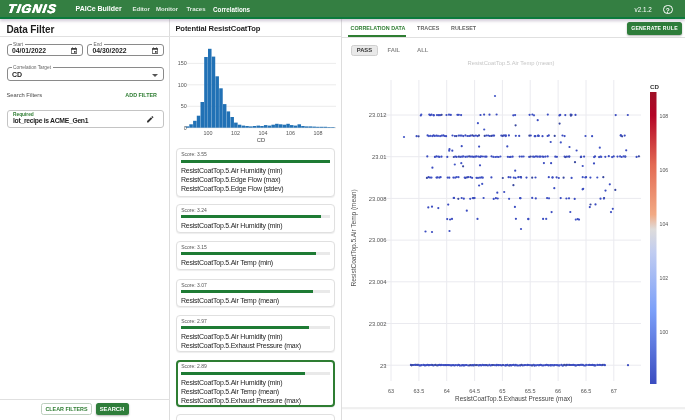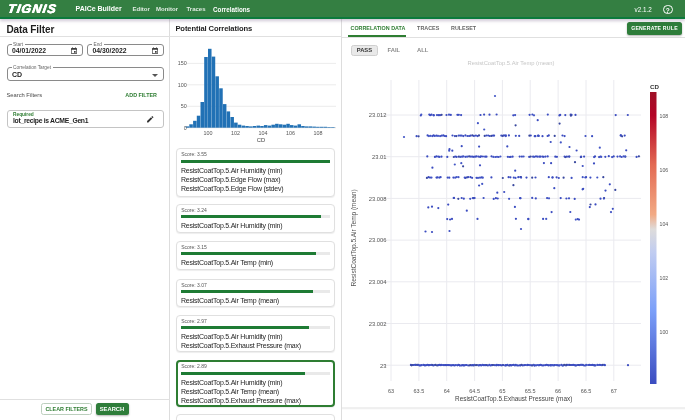--- a/index.html
+++ b/index.html
@@ -79,7 +79,7 @@
   </div>
 
   <div id="mpanel" class="abs">
-    <div class="abs ptitle" style="left:5.4px; top:5.5px;">Potential Correlations</div>
+    <div class="abs ptitle" style="left:5.4px; top:5.5px;">Potential ResistCoatTop</div>
     <div class="abs hdiv" style="left:0; top:18px; width:172px;"></div>
   </div>
 

